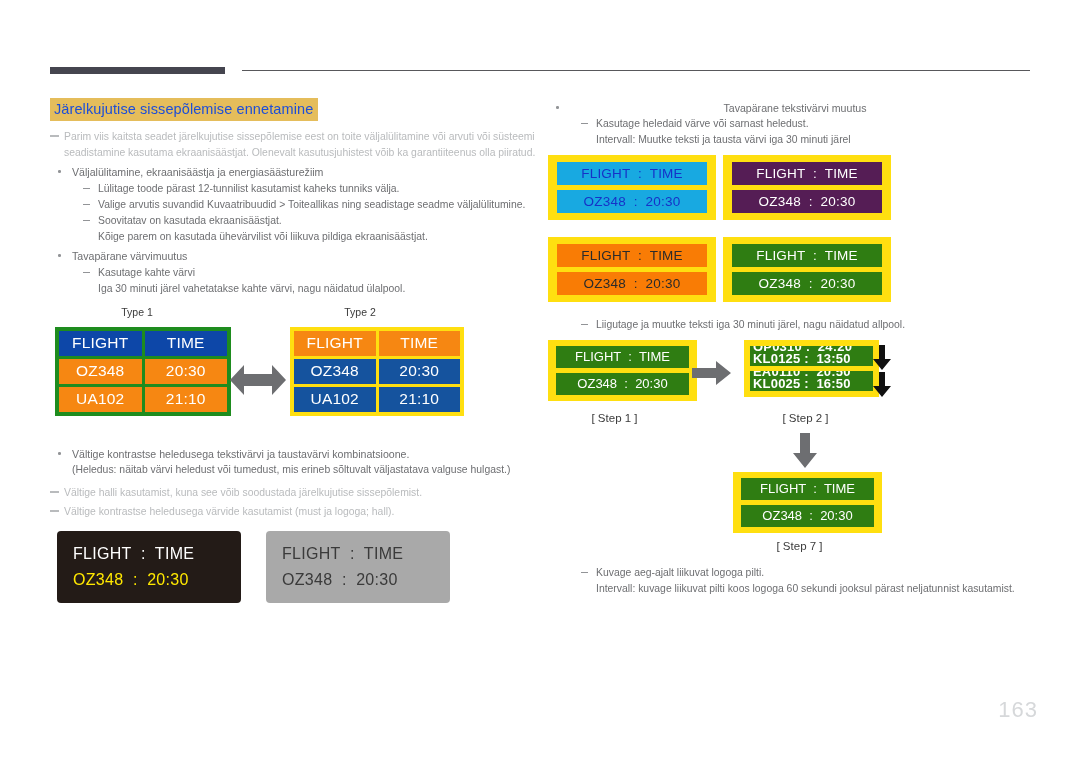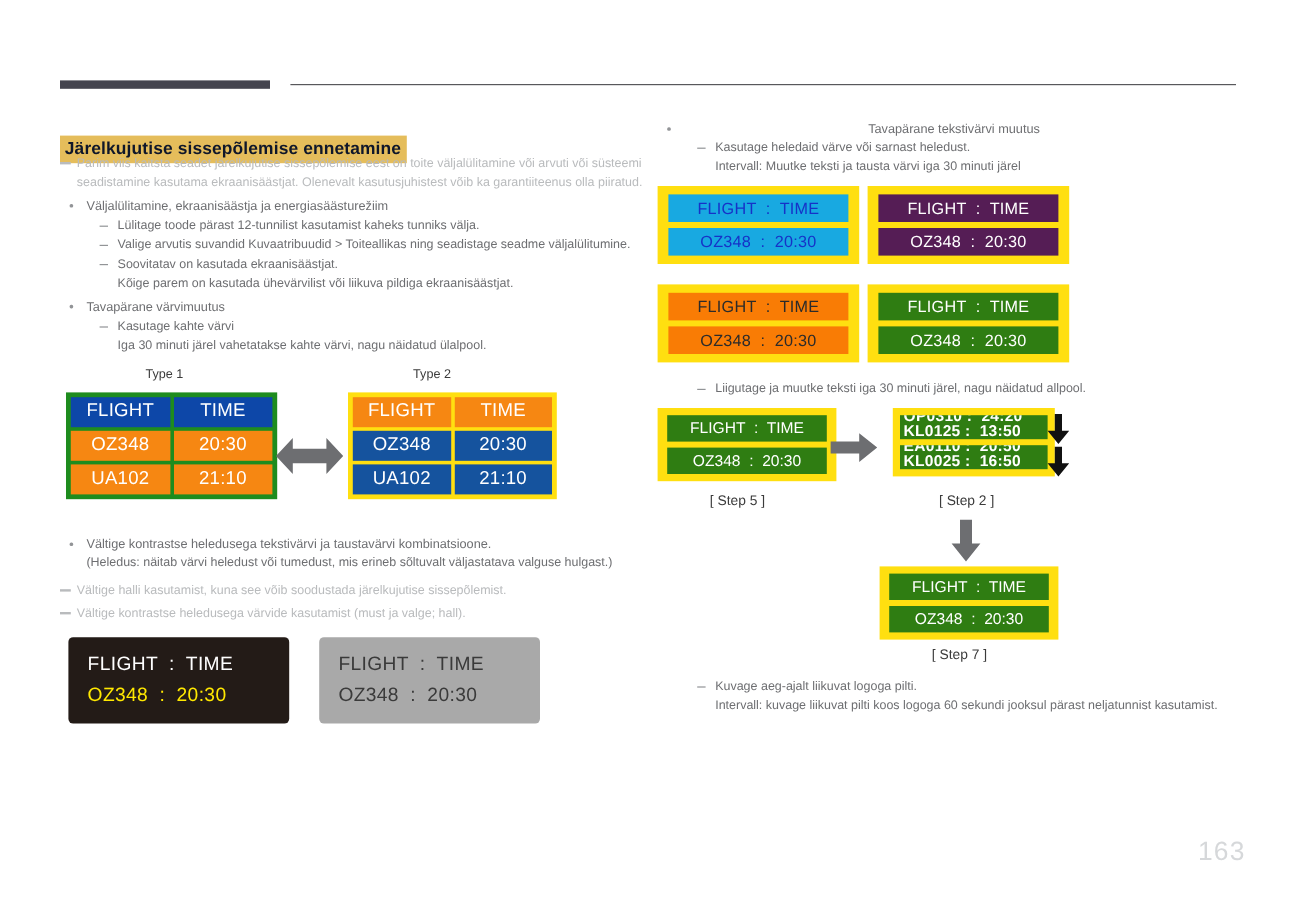--- a/index.html
+++ b/index.html
@@ -17,9 +17,9 @@
   
   .title{
     position:absolute;left:50px;top:98px;
-    background:#e5bd5b;color:#0f172a;
-    font-size:14.5px;font-weight:bold;letter-spacing:.1px;
-    padding:2px 5px 3px 4px;line-height:1.25;white-space:nowrap;margin-top:15px;
+    background:#e5bd5b;color:#1d4ed8;
+    font-size:14.5px;font-weight:normal;letter-spacing:.1px;
+    padding:2px 5px 3px 4px;line-height:1.25;white-space:nowrap;
   }
 
   

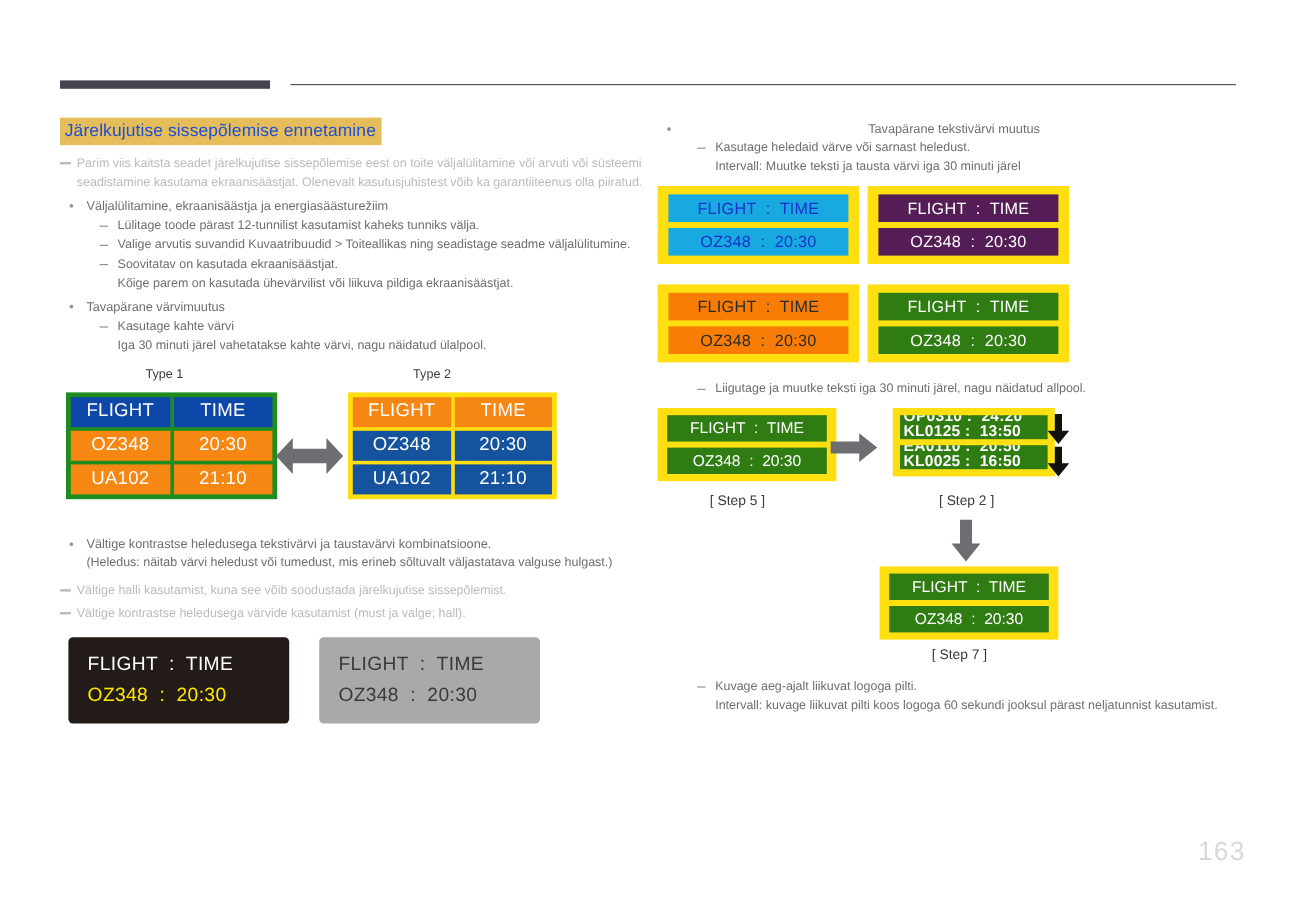--- a/index.html
+++ b/index.html
@@ -267,7 +267,7 @@
     <path d="M7 0 L13 0 L13 14 L19 14 L10 25 L1 14 L7 14 Z" fill="#111111"></path>
   </svg>
 
-  <div class="steplabel" style="left:548px;top:412px;width:133px;">[ Step 5 ]</div>
+  <div class="steplabel" style="left:548px;top:412px;width:133px;">[ Step 1 ]</div>
   <div class="steplabel" style="left:744px;top:412px;width:123px;">[ Step 2 ]</div>
 
   <svg style="position:absolute;left:792px;top:433px;width:26px;height:36px;" viewBox="0 0 26 36">

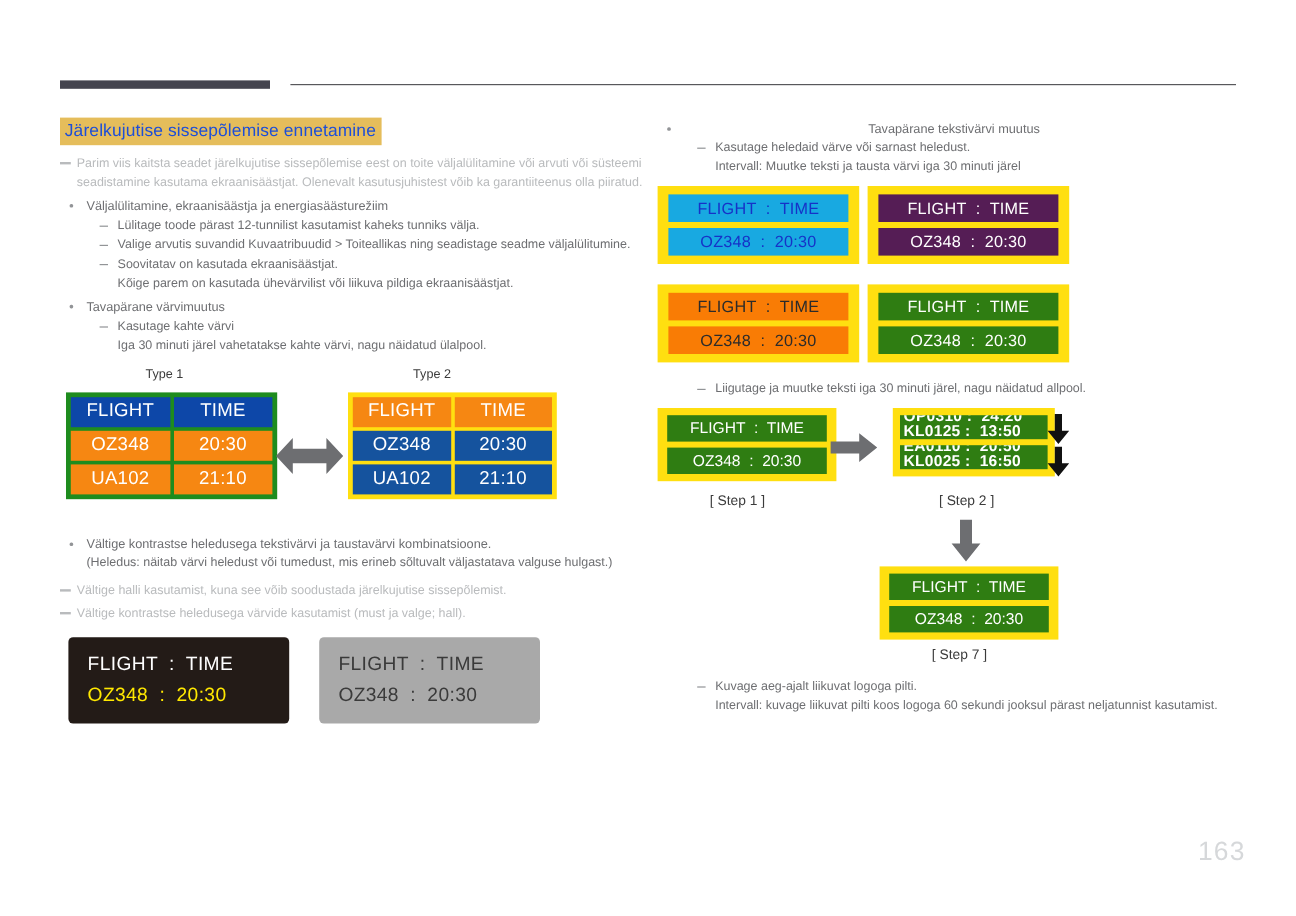--- a/index.html
+++ b/index.html
@@ -159,7 +159,7 @@
 
     <div class="note" style="position:absolute;top:504px;left:0;width:482px;">
       <span class="dash"></span>
-      <span>Vältige kontrastse heledusega värvide kasutamist (must ja valge; hall).</span>
+      <span>Vältige kontrastse heledusega värvide kasutamist (must ja logoga; hall).</span>
     </div>
   </div>
 

